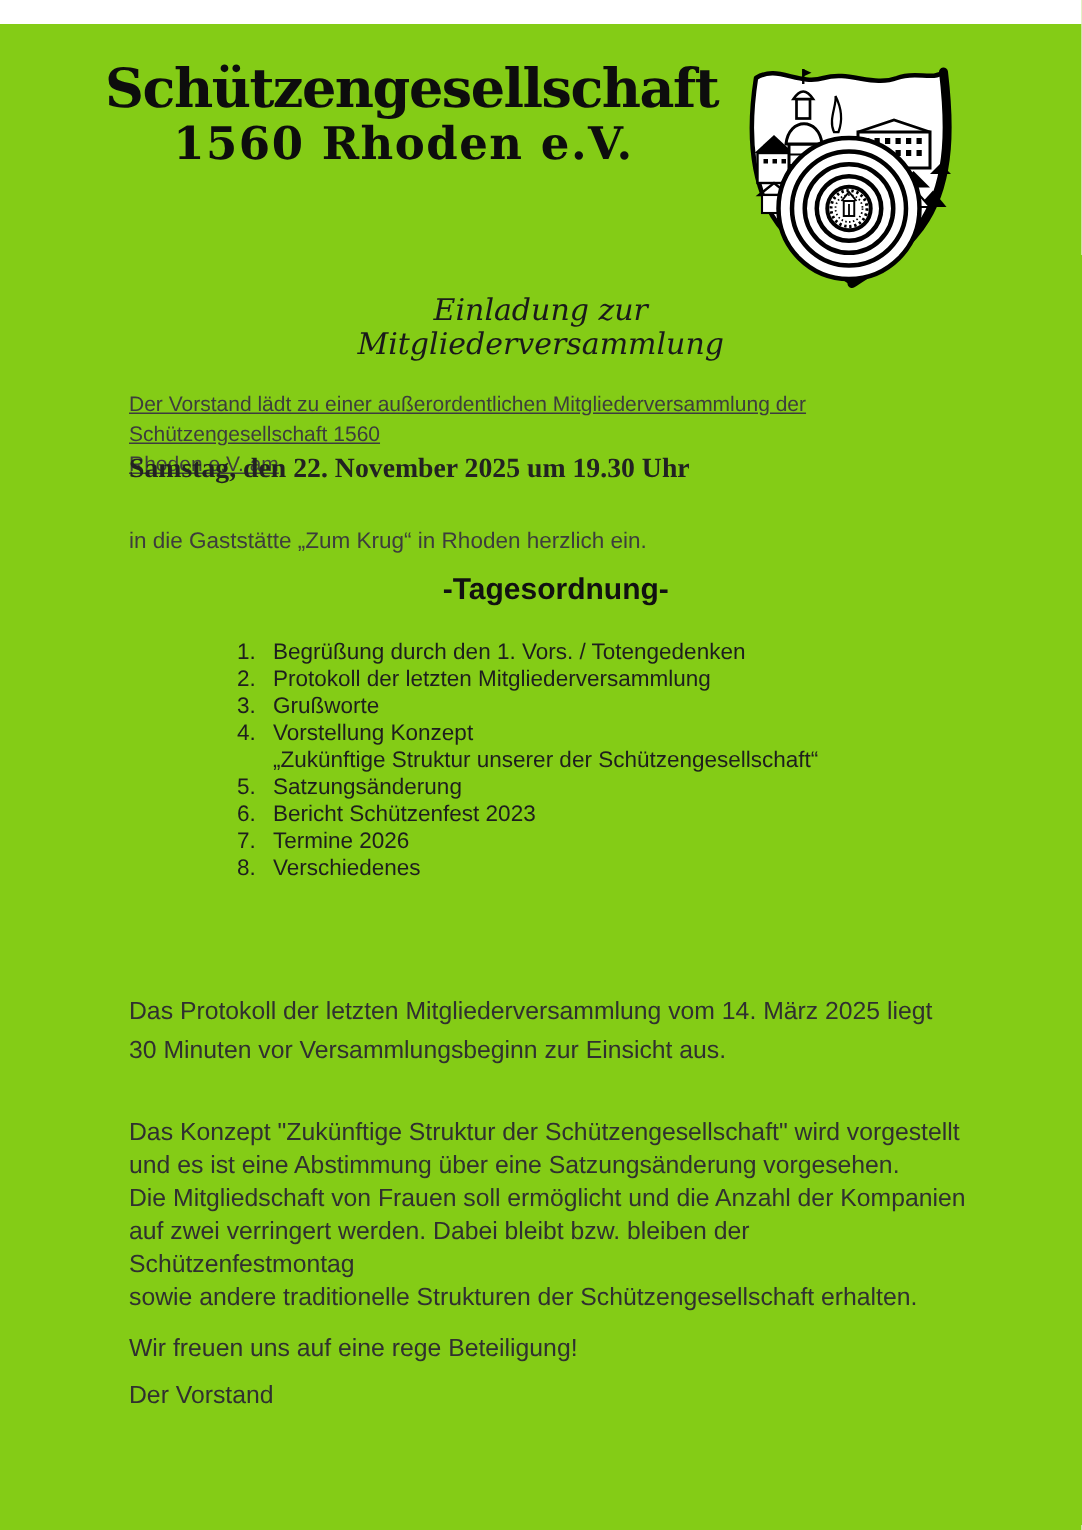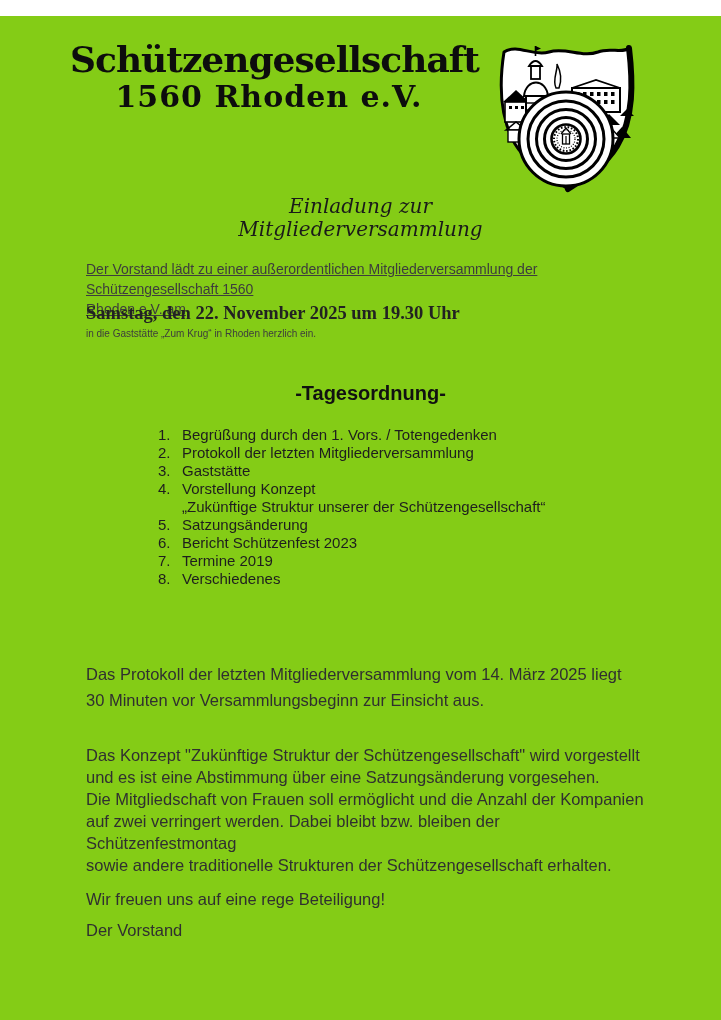--- a/index.html
+++ b/index.html
@@ -78,8 +78,8 @@
   .venue-line {
     position: absolute;
     left: 86px;
-    top: 312px;
-    font-size: 10px;
+    top: 336px;
+    font-size: 15px;
     color: #3d3d3d;
     white-space: nowrap;
   }

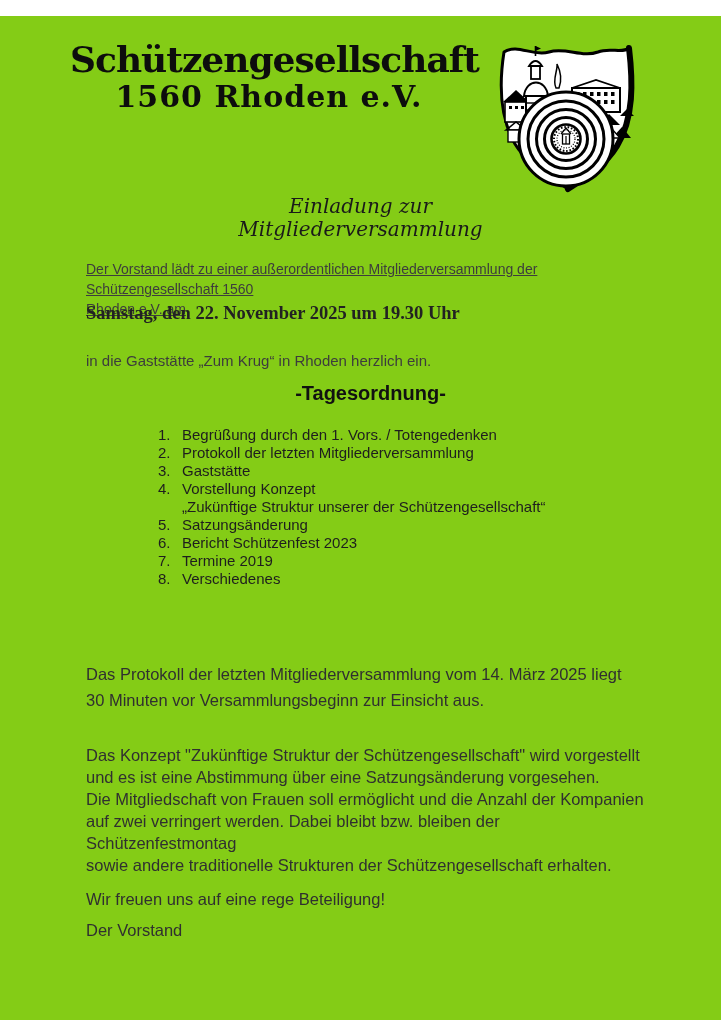--- a/index.html
+++ b/index.html
@@ -224,7 +224,7 @@
     </div>
     <div class="agenda-row">
       <span class="agenda-num">3.</span>
-      <span class="agenda-text">Gaststätte</span>
+      <span class="agenda-text">Grußworte</span>
     </div>
     <div class="agenda-row">
       <span class="agenda-num">4.</span>

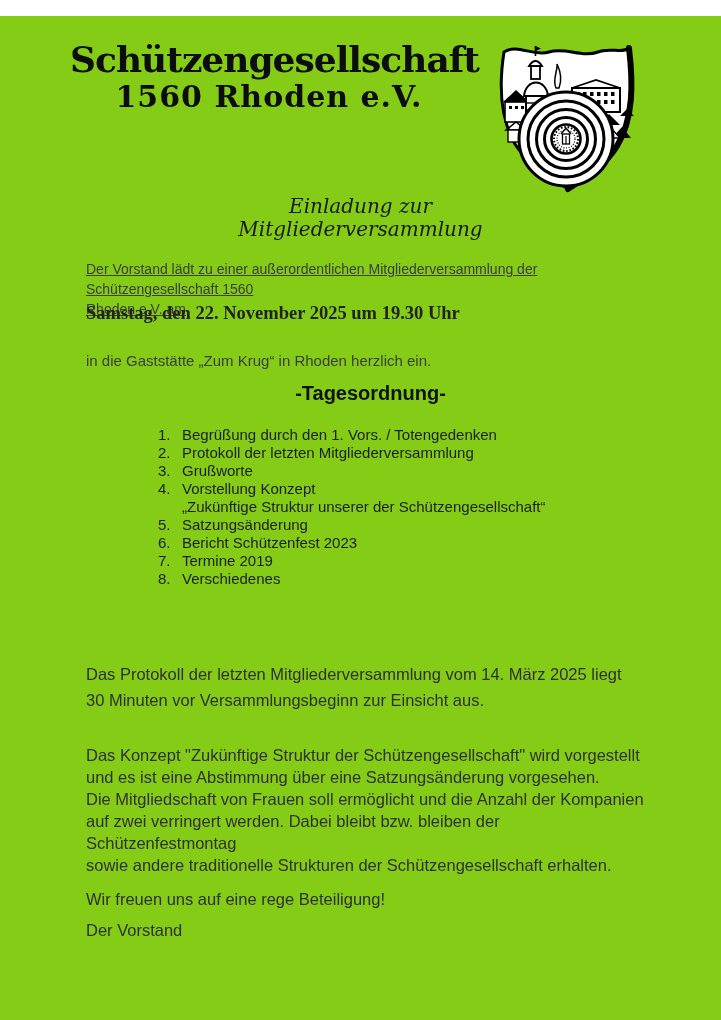--- a/index.html
+++ b/index.html
@@ -241,7 +241,7 @@
     </div>
     <div class="agenda-row">
       <span class="agenda-num">7.</span>
-      <span class="agenda-text">Termine 2019</span>
+      <span class="agenda-text">Termine 2026</span>
     </div>
     <div class="agenda-row">
       <span class="agenda-num">8.</span>

